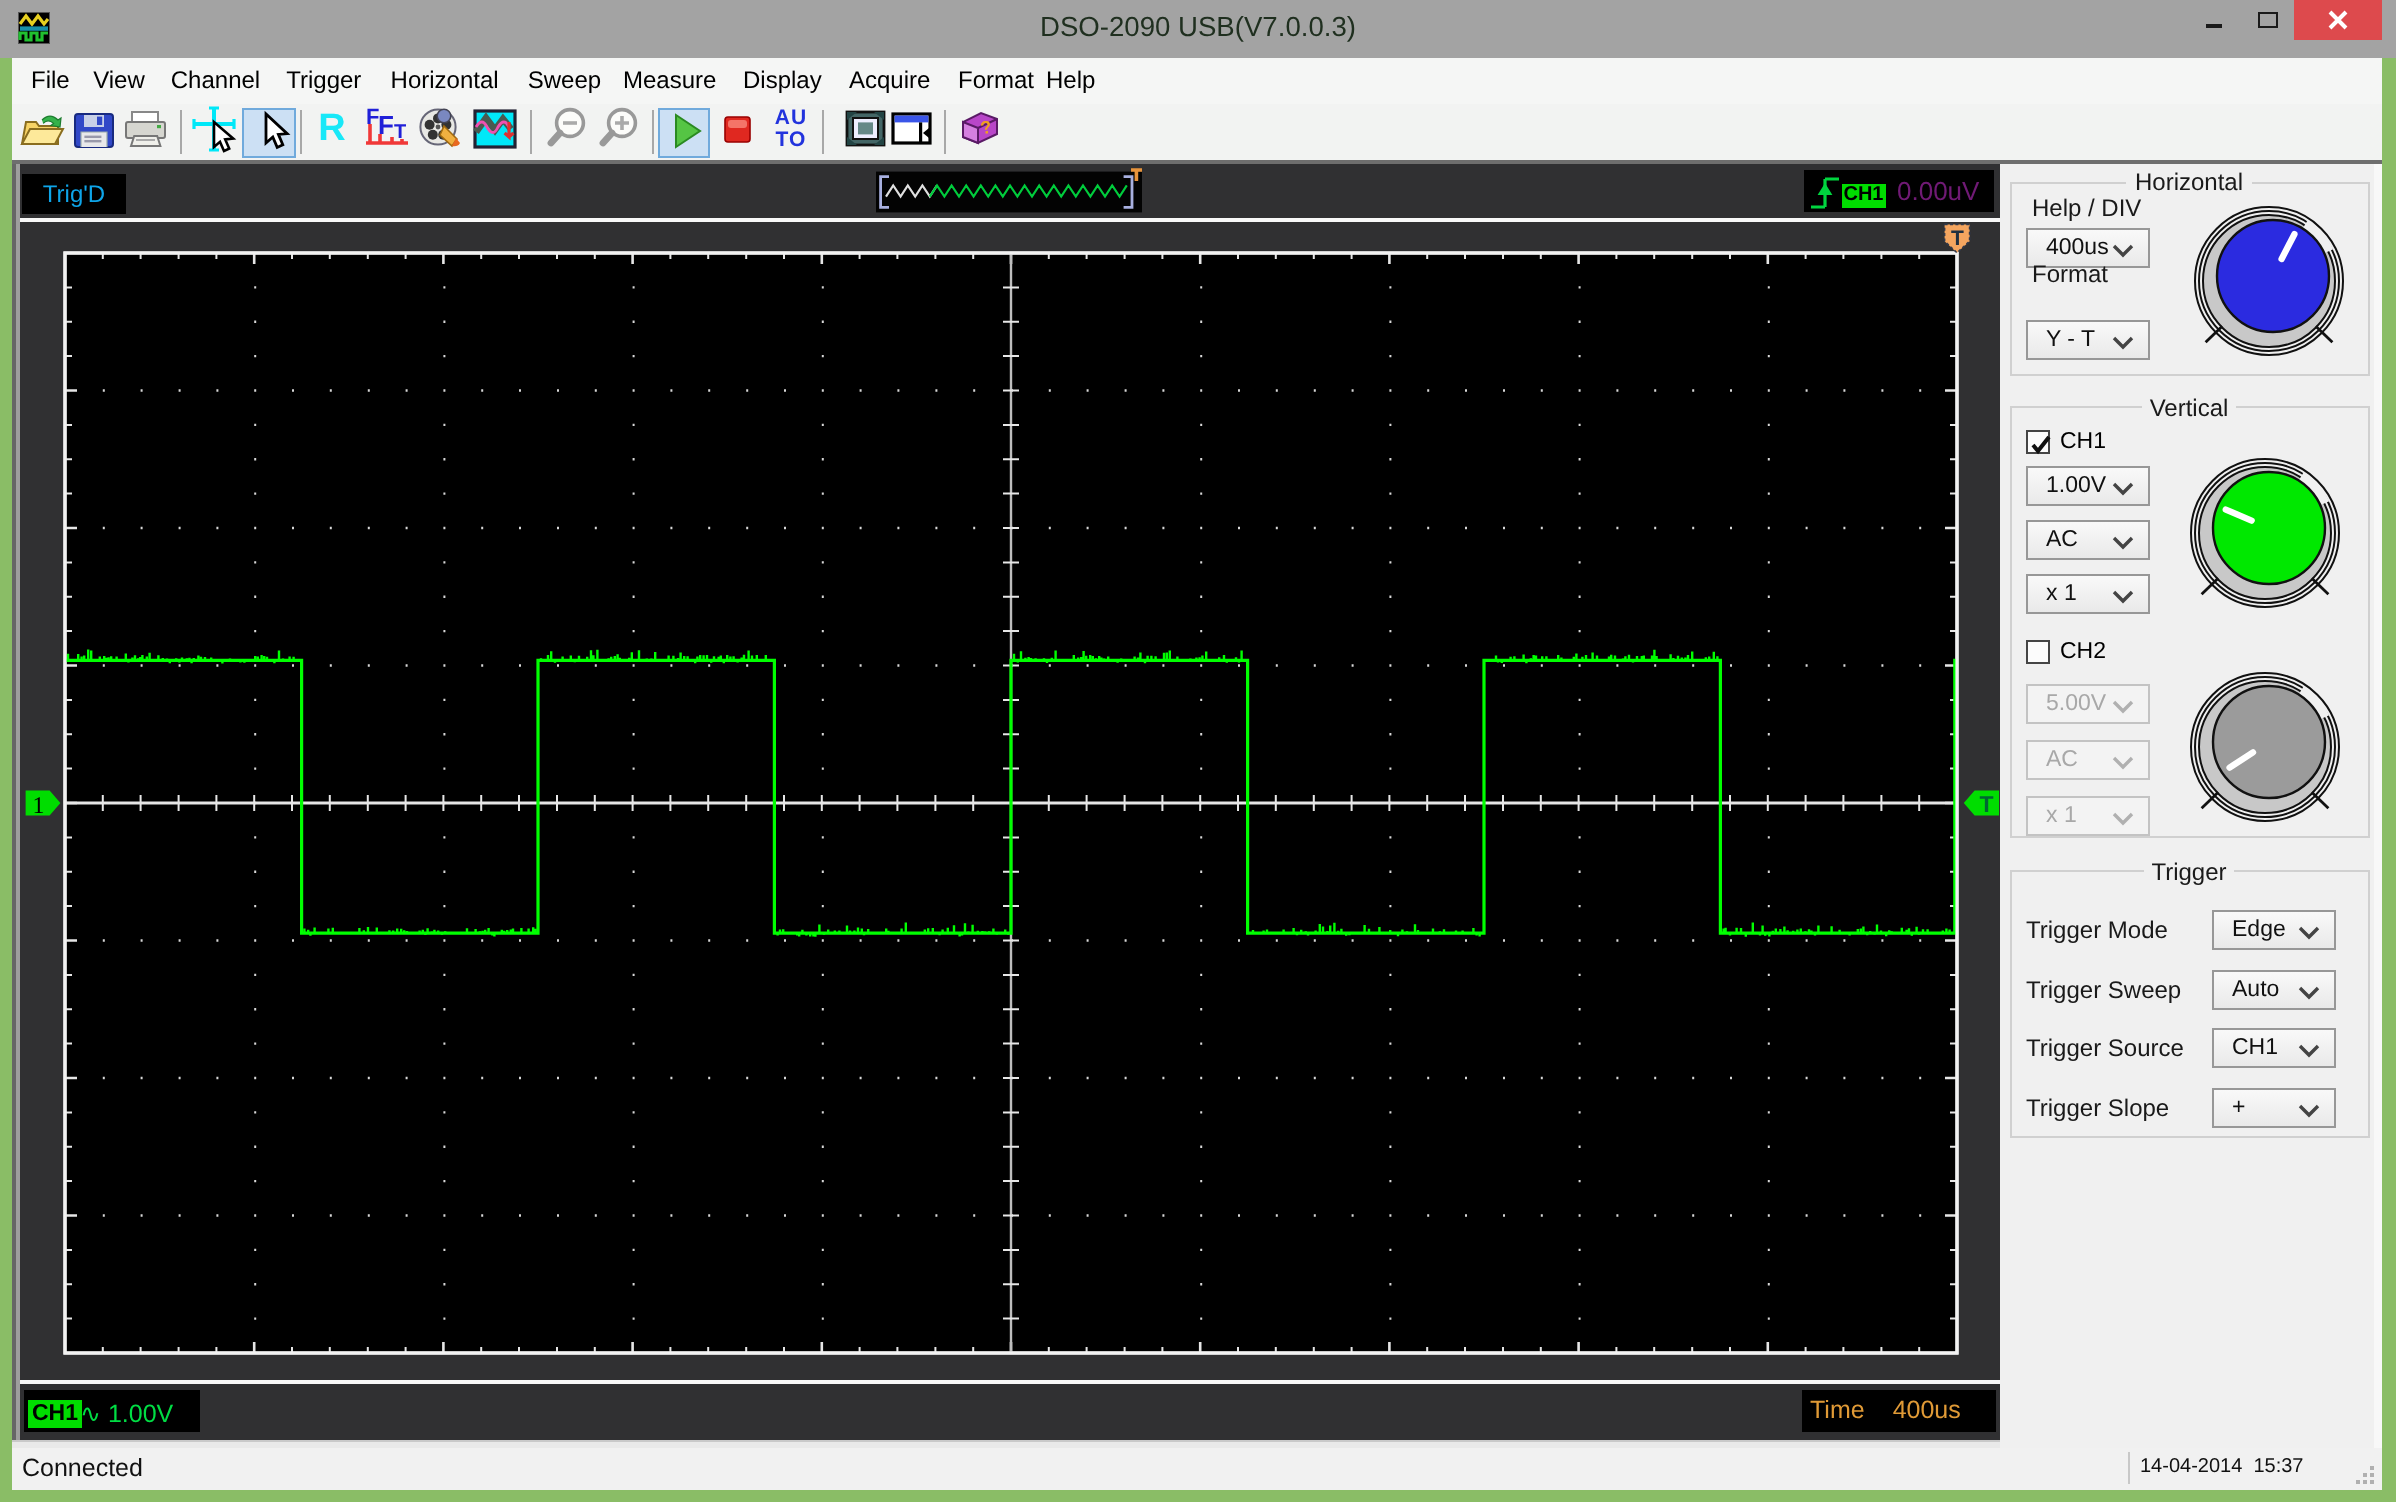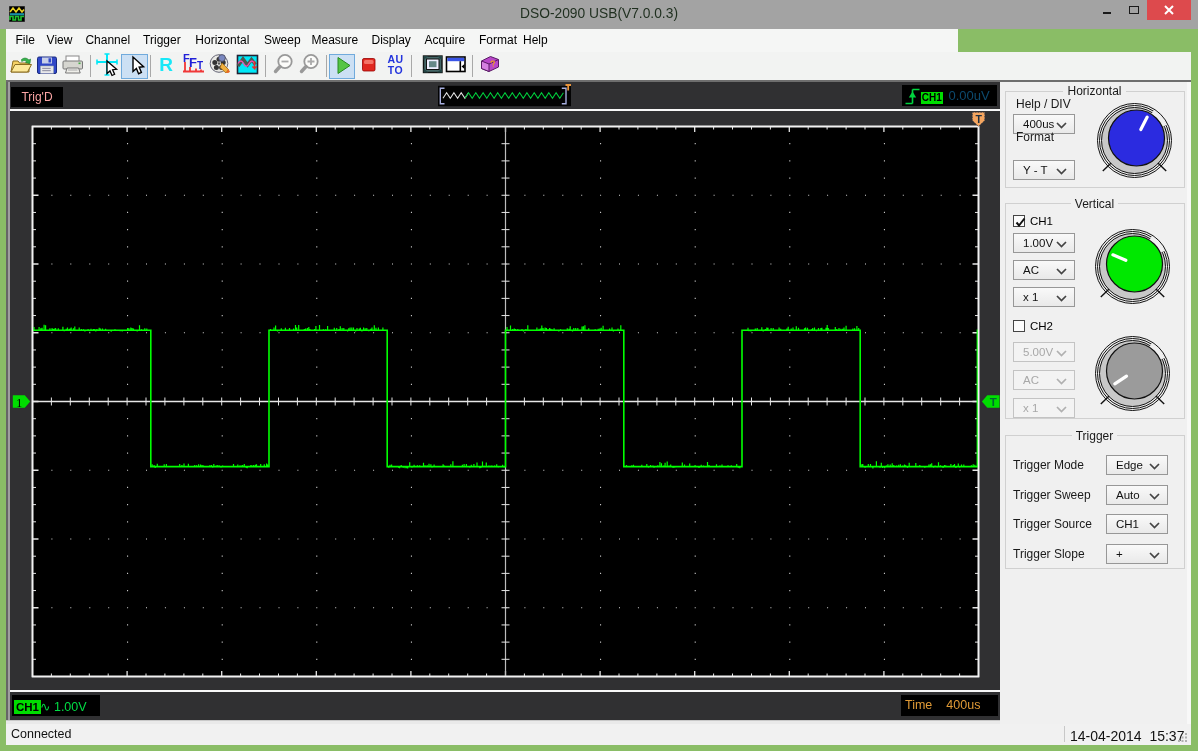--- a/index.html
+++ b/index.html
@@ -31,7 +31,7 @@
   </div>
 </div>
 
-<div class="abs" style="left:6px;top:29px;width:952px;height:23px;background:#f5f6f5;font-size:12px;color:#000">
+<div class="abs" style="left:6px;top:29px;width:1185px;height:23px;background:#f5f6f5;font-size:12px;color:#000">
 <span style="position:absolute;left:9.5px;top:4px">File</span>
     <span style="position:absolute;left:40.6px;top:4px">View</span>
     <span style="position:absolute;left:79.4px;top:4px">Channel</span>

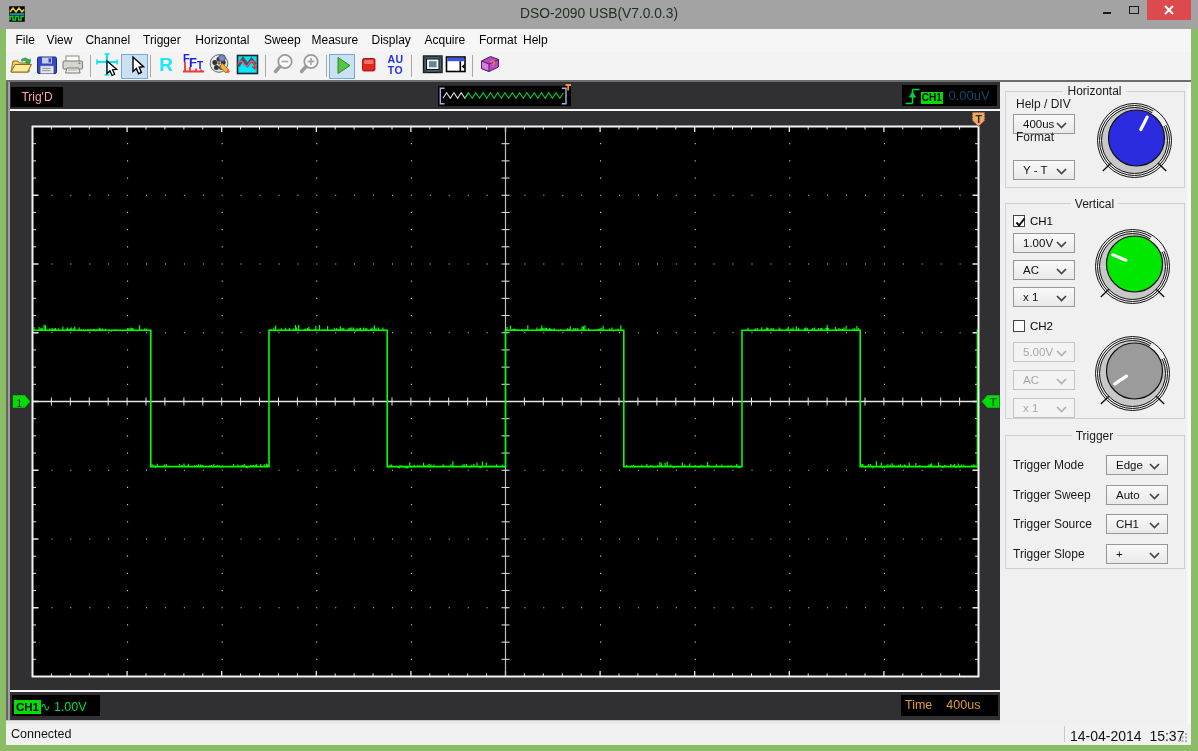--- a/index.html
+++ b/index.html
@@ -151,7 +151,7 @@
 
 <div class="abs" style="left:10px;top:81.5px;width:990px;height:638.5px;background:#303032"></div>
 
-<div class="abs" style="left:11.3px;top:86.5px;width:51.4px;height:20px;background:#000;color:#fca5a5;font-size:12px;line-height:20px;text-align:center">Trig'D</div>
+<div class="abs" style="left:11.3px;top:86.5px;width:51.4px;height:20px;background:#000;color:#0ea5e9;font-size:12px;line-height:20px;text-align:center">Trig'D</div>
 <div class="abs" style="left:902px;top:85px;width:95px;height:21px;background:#000"></div>
 <div class="abs" style="left:921px;top:92px;width:21.5px;height:11.5px;background:#00dd00;color:#000;font-size:10px;font-weight:bold;text-align:center;line-height:11.5px">CH1</div>
 <div class="abs" style="left:948.5px;top:86px;width:48px;height:20px;color:#0c4a6e;font-size:13px;line-height:20px">0.00uV</div>

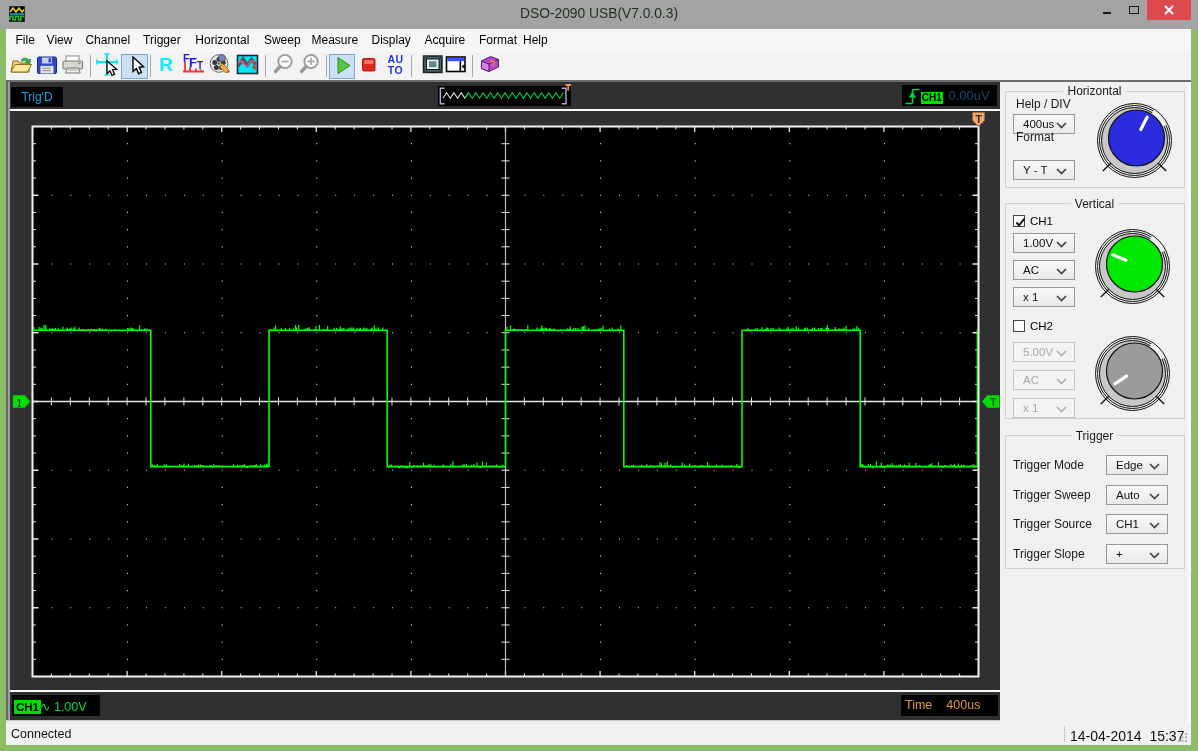--- a/index.html
+++ b/index.html
@@ -154,7 +154,7 @@
 <div class="abs" style="left:11.3px;top:86.5px;width:51.4px;height:20px;background:#000;color:#0ea5e9;font-size:12px;line-height:20px;text-align:center">Trig'D</div>
 <div class="abs" style="left:902px;top:85px;width:95px;height:21px;background:#000"></div>
 <div class="abs" style="left:921px;top:92px;width:21.5px;height:11.5px;background:#00dd00;color:#000;font-size:10px;font-weight:bold;text-align:center;line-height:11.5px">CH1</div>
-<div class="abs" style="left:948.5px;top:86px;width:48px;height:20px;color:#0c4a6e;font-size:13px;line-height:20px">0.00uV</div>
+<div class="abs" style="left:948.5px;top:86px;width:48px;height:20px;color:#701a75;font-size:13px;line-height:20px">0.00uV</div>
 
 <div class="abs" style="left:10px;top:109px;width:990px;height:2px;background:#f8f8f8"></div>
 <div class="abs" style="left:10px;top:690px;width:990px;height:2px;background:#f8f8f8"></div>

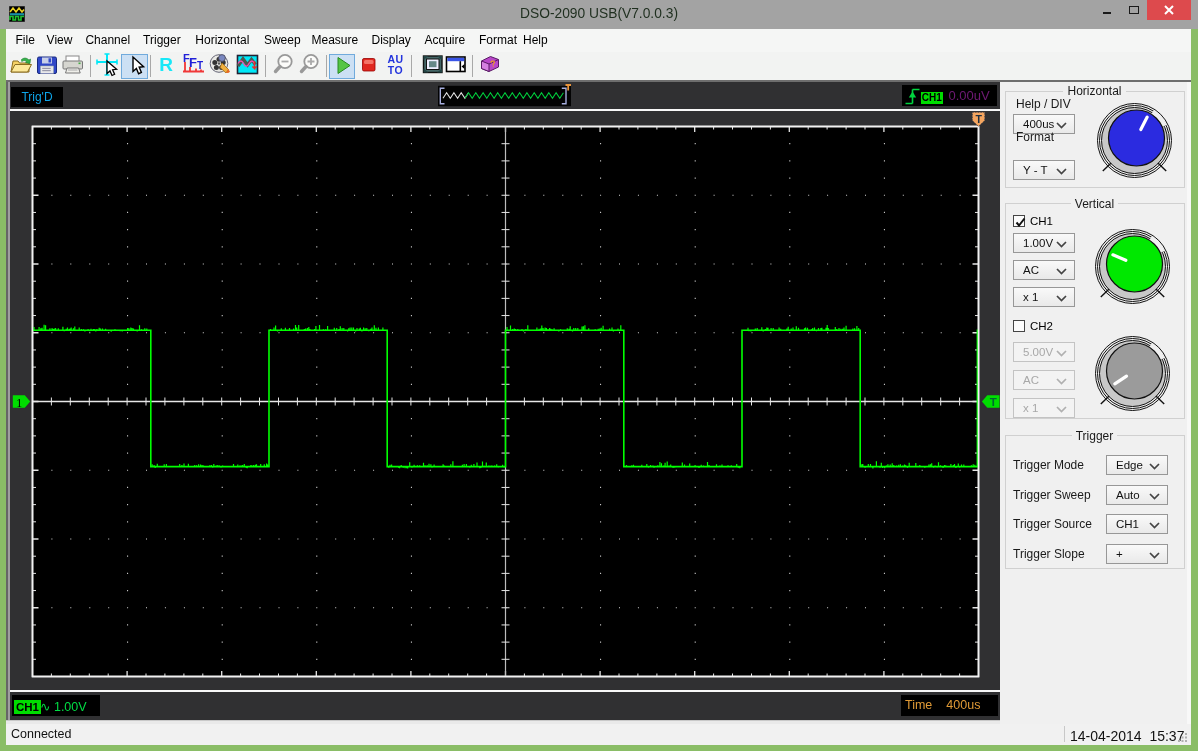--- a/index.html
+++ b/index.html
@@ -269,7 +269,7 @@
 <div class="abs" style="left:6px;top:724px;width:1185px;height:20.5px;background:#f1f1f1;font-size:12.5px;color:#111">
   <span style="position:absolute;left:5px;top:3px">Connected</span>
   <div style="position:absolute;left:1057.5px;top:2px;width:1px;height:16px;background:#c8c8c8"></div>
-  <span style="position:absolute;left:1064px;top:4px;font-size:14px;white-space:nowrap">14-04-2014&nbsp; 15:37</span>
+  <span style="position:absolute;left:1064px;top:4px;font-size:10px;white-space:nowrap">14-04-2014&nbsp; 15:37</span>
   <svg width="10" height="10" style="position:absolute;right:3px;bottom:2px">
       <g fill="#b0b0b0">
   <rect x="7" y="7" width="2" height="2"></rect>

